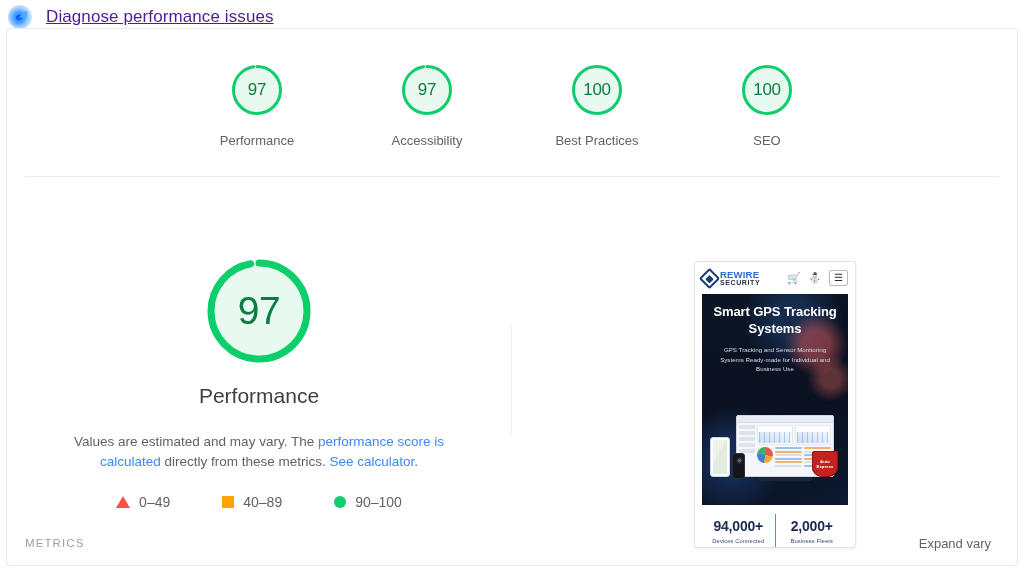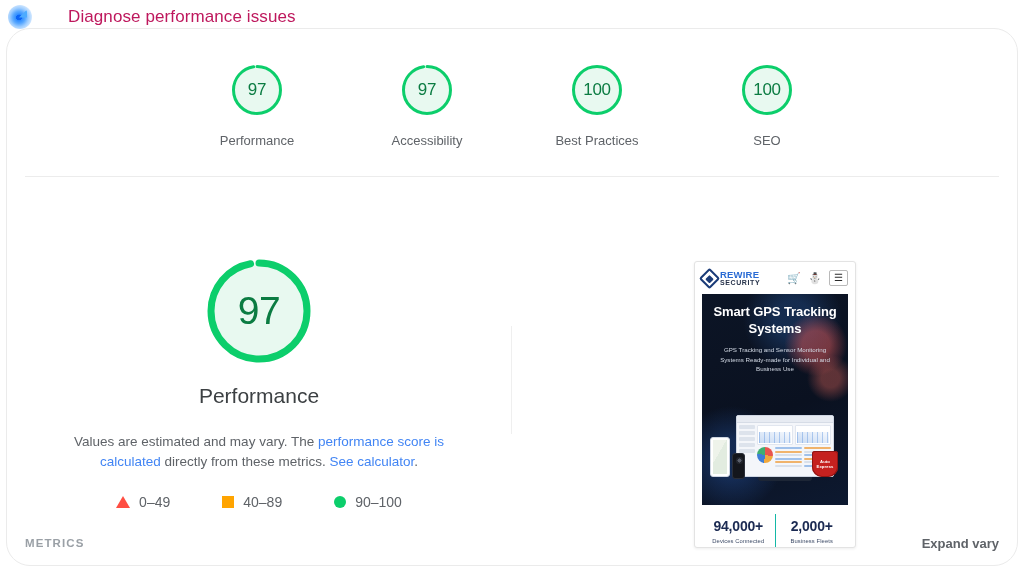--- a/index.html
+++ b/index.html
@@ -33,9 +33,10 @@
     border-radius: 0 2px 0 0;
   }
   .page-title {
-    margin-left: 36px;
-    font-size: 17px; color: #be185d;
+    margin-left: 14px;
+    font-size: 17px; color: #4c1d95;
     letter-spacing: .1px;
+    text-decoration: underline;
   }
 
   

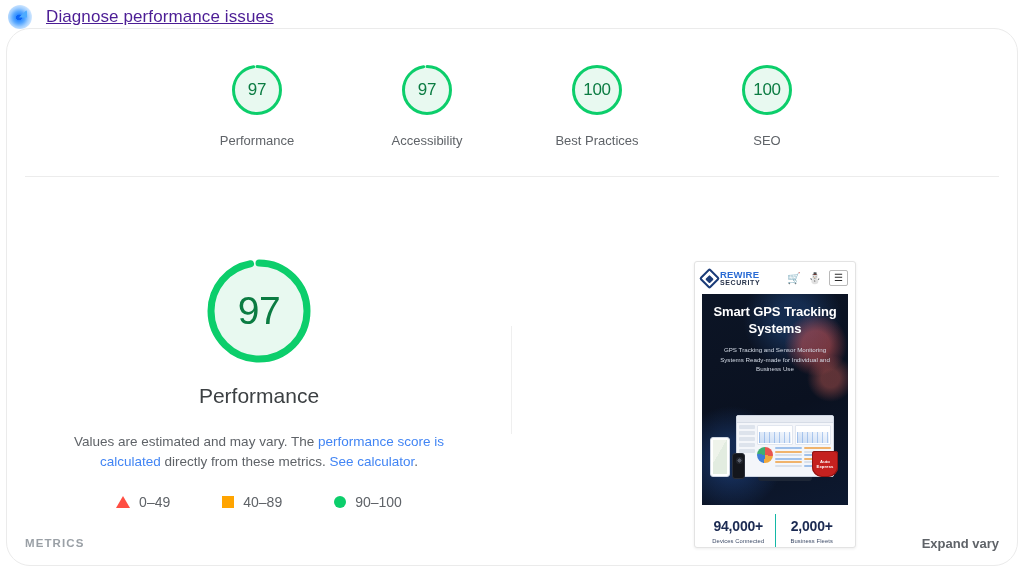--- a/index.html
+++ b/index.html
@@ -45,7 +45,7 @@
     width: 1012px; height: 538px;
     background: #fff;
     border: 1px solid #ebebeb;
-    border-radius: 24px;
+    border-radius: 4px;
   }
 
   

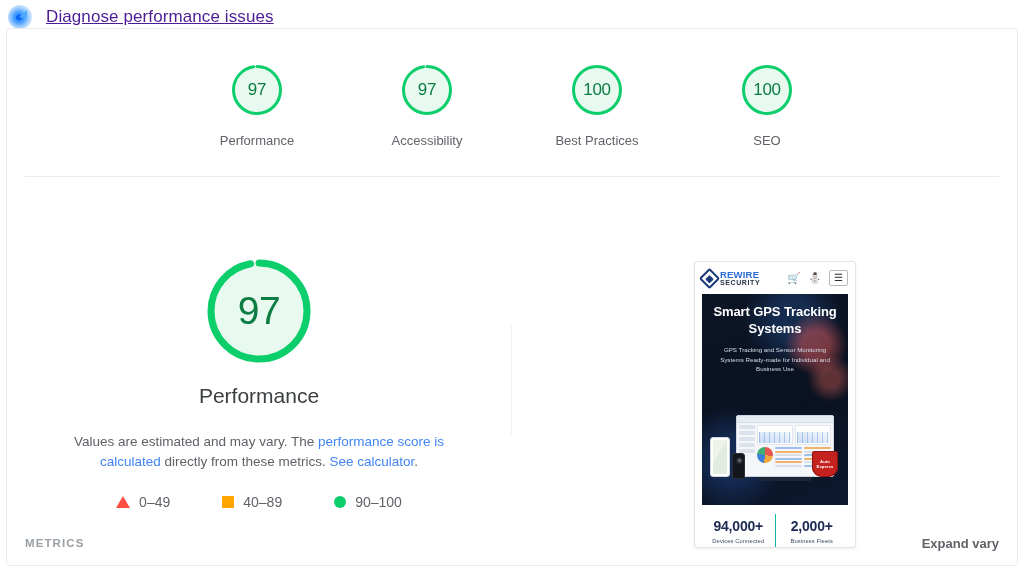--- a/index.html
+++ b/index.html
@@ -252,10 +252,9 @@
 
   
   .card-footer {
-    position: absolute; left: 0; right: 0; bottom: 0; height: 44px;
+    position: absolute; left: 0; right: 8px; bottom: 0; height: 44px;
     display: flex; align-items: center; justify-content: space-between;
     padding: 0 18px;
-    font-weight: bold;
   }
   .metrics-label {
     font-size: 11.5px; color: #9aa0a6; letter-spacing: 1.1px;

